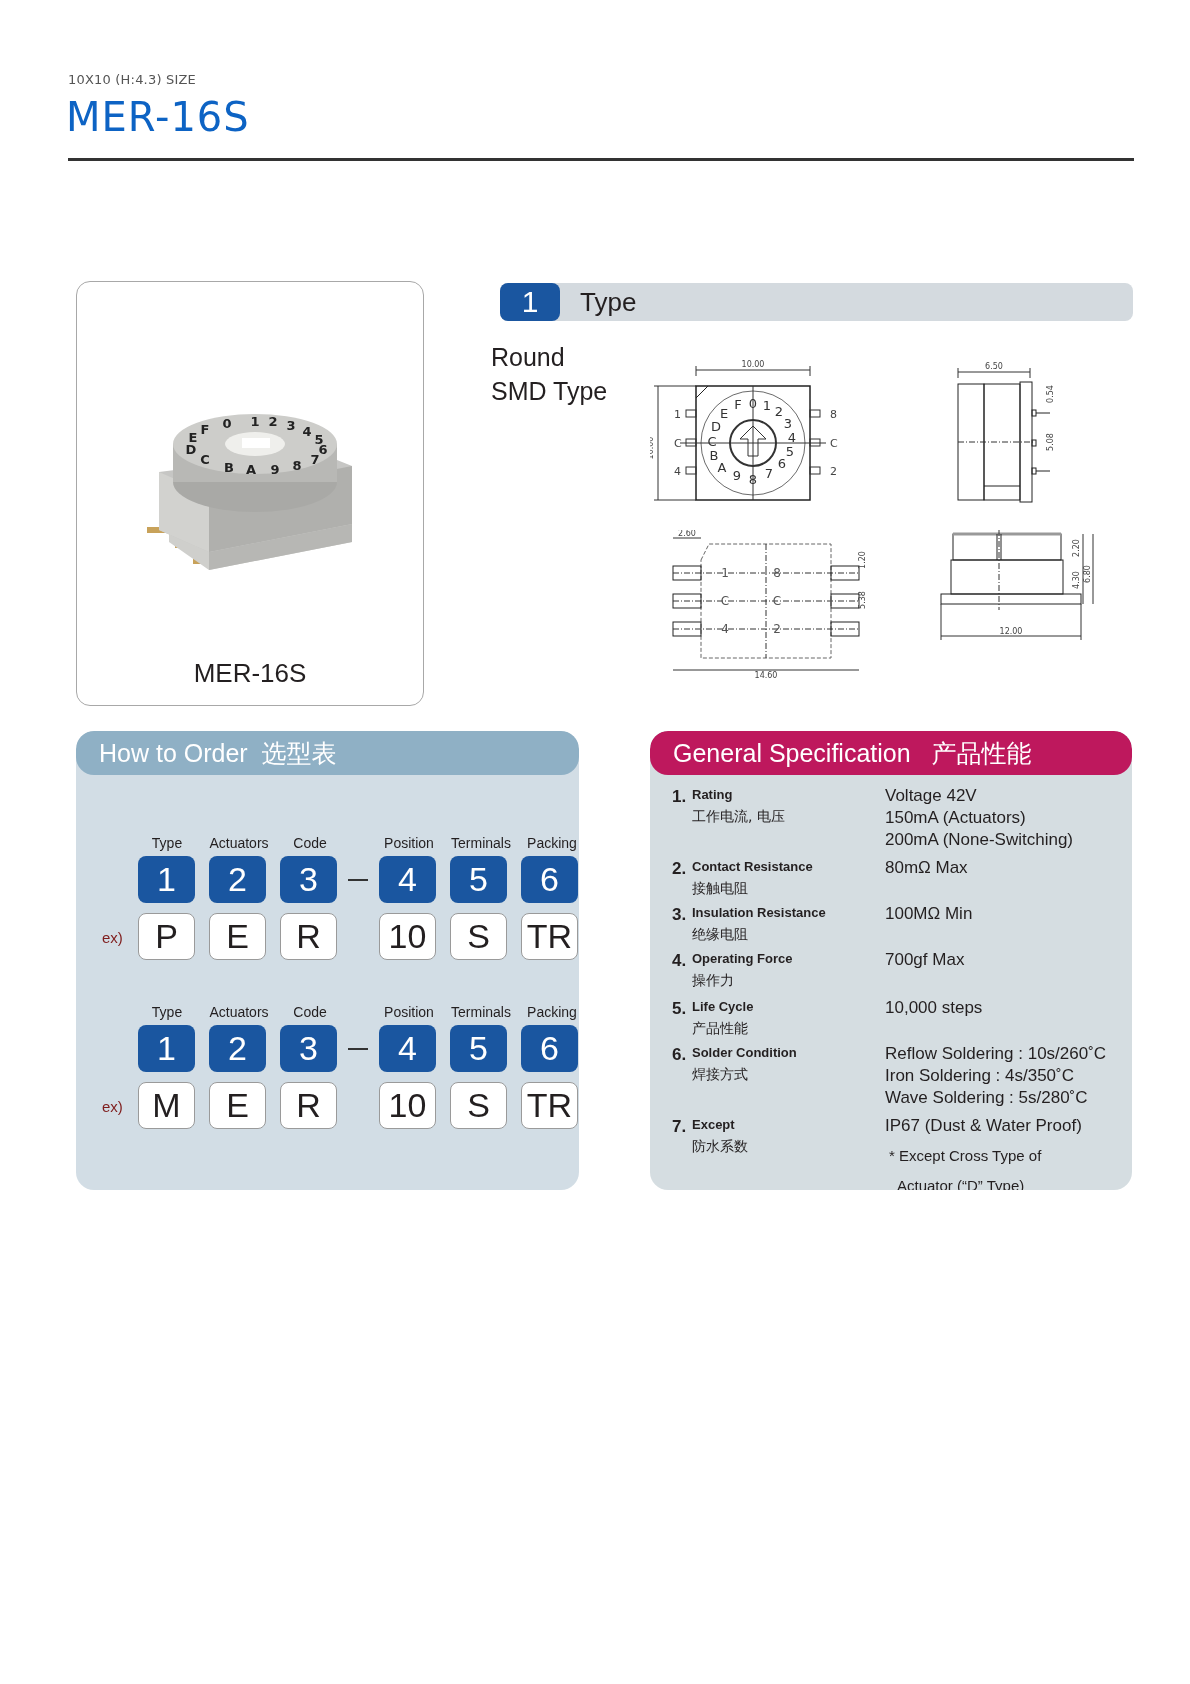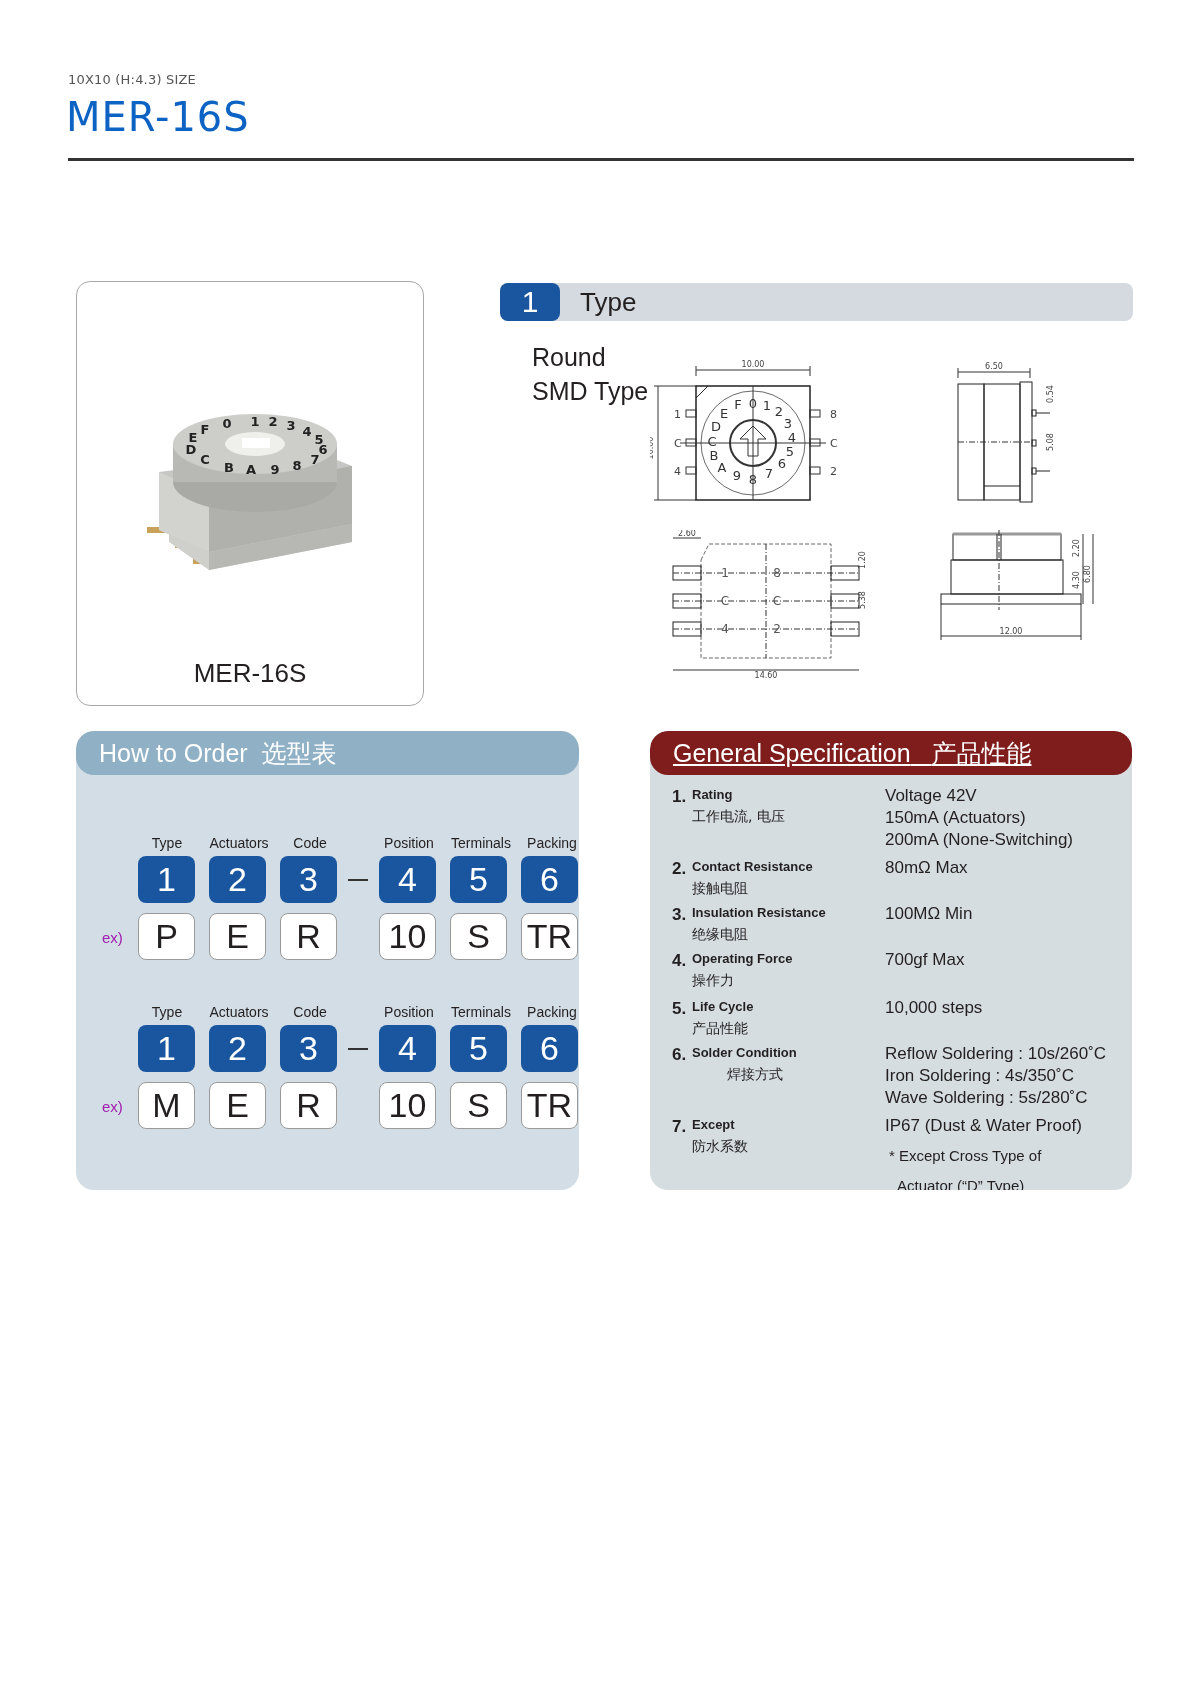--- a/index.html
+++ b/index.html
@@ -20,7 +20,7 @@
     .type-num { position: absolute; left: 0; top: 0; width: 60px; height: 38px; background: #1a56a0; border-radius: 8px; color: #fff; font-size: 30px; text-align: center; line-height: 38px; }
     .type-label { position: absolute; left: 80px; top: 0; line-height: 38px; font-size: 26px; color: #231f20; }
 
-    .type-name { position: absolute; left: 532px; top: 340px; font-size: 25px; line-height: 34px; color: #231f20; }
+    .type-name { position: absolute; left: 491px; top: 340px; font-size: 25px; line-height: 34px; color: #231f20; }
 
     .drawing { position: absolute; }
     .drawing svg { display: block; }

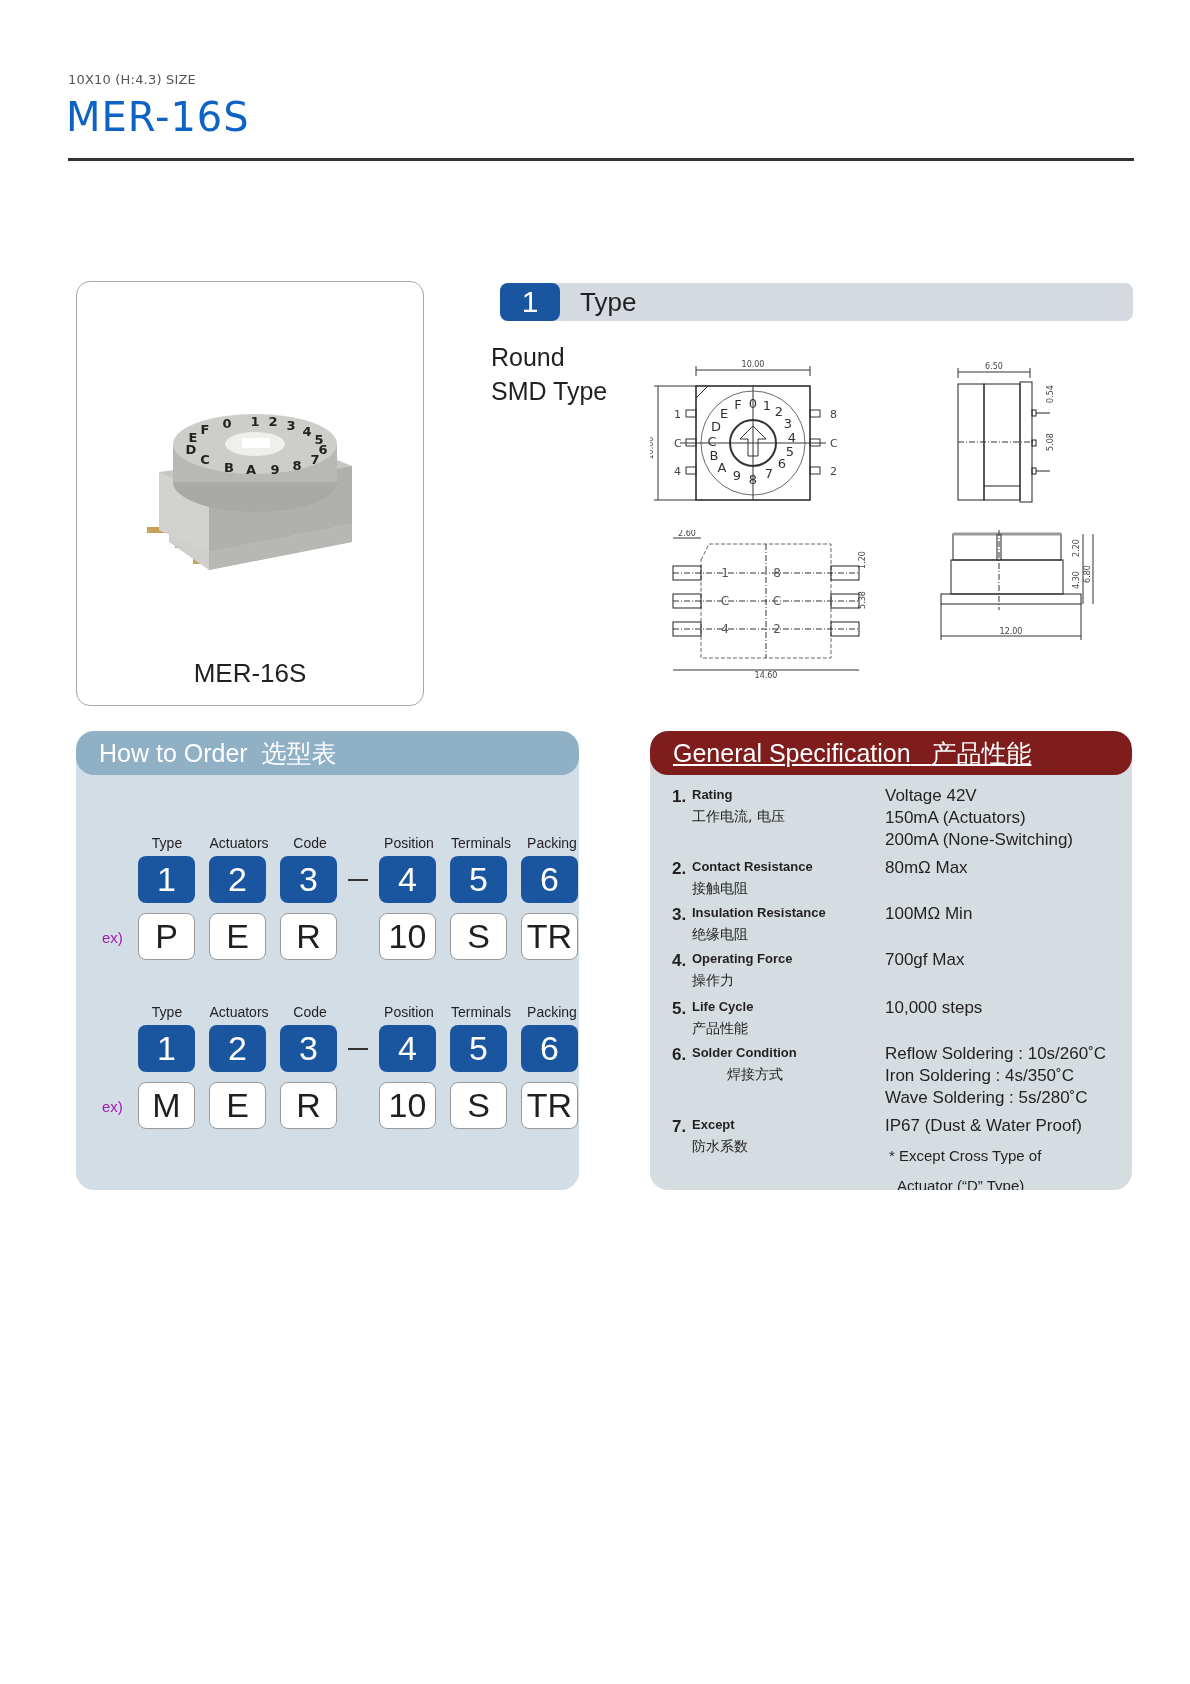--- a/index.html
+++ b/index.html
@@ -28,7 +28,7 @@
     
     .panel { position: absolute; background: #d2dde5; border-radius: 18px; overflow: hidden; }
     .panel-head { position: absolute; left: 0; top: 0; right: 0; height: 44px; background: #8fb0c5; border-radius: 18px 18px 18px 18px; color: #fff; font-size: 25px; line-height: 44px; padding-left: 23px; }
-    .panel-spec .panel-head { background: #7f1d1d; text-decoration: underline; }
+    .panel-spec .panel-head { background: #be185d; }
     .panel-spec { background: #d5dde1; }
     .hdr { position: absolute; font-size: 14px; color: #231f20; text-align: center; width: 70px; }
     .blue-box { position: absolute; width: 57px; height: 47px; background: #1a56a0; border-radius: 8px; color: #fff; font-size: 34px; text-align: center; line-height: 47px; }

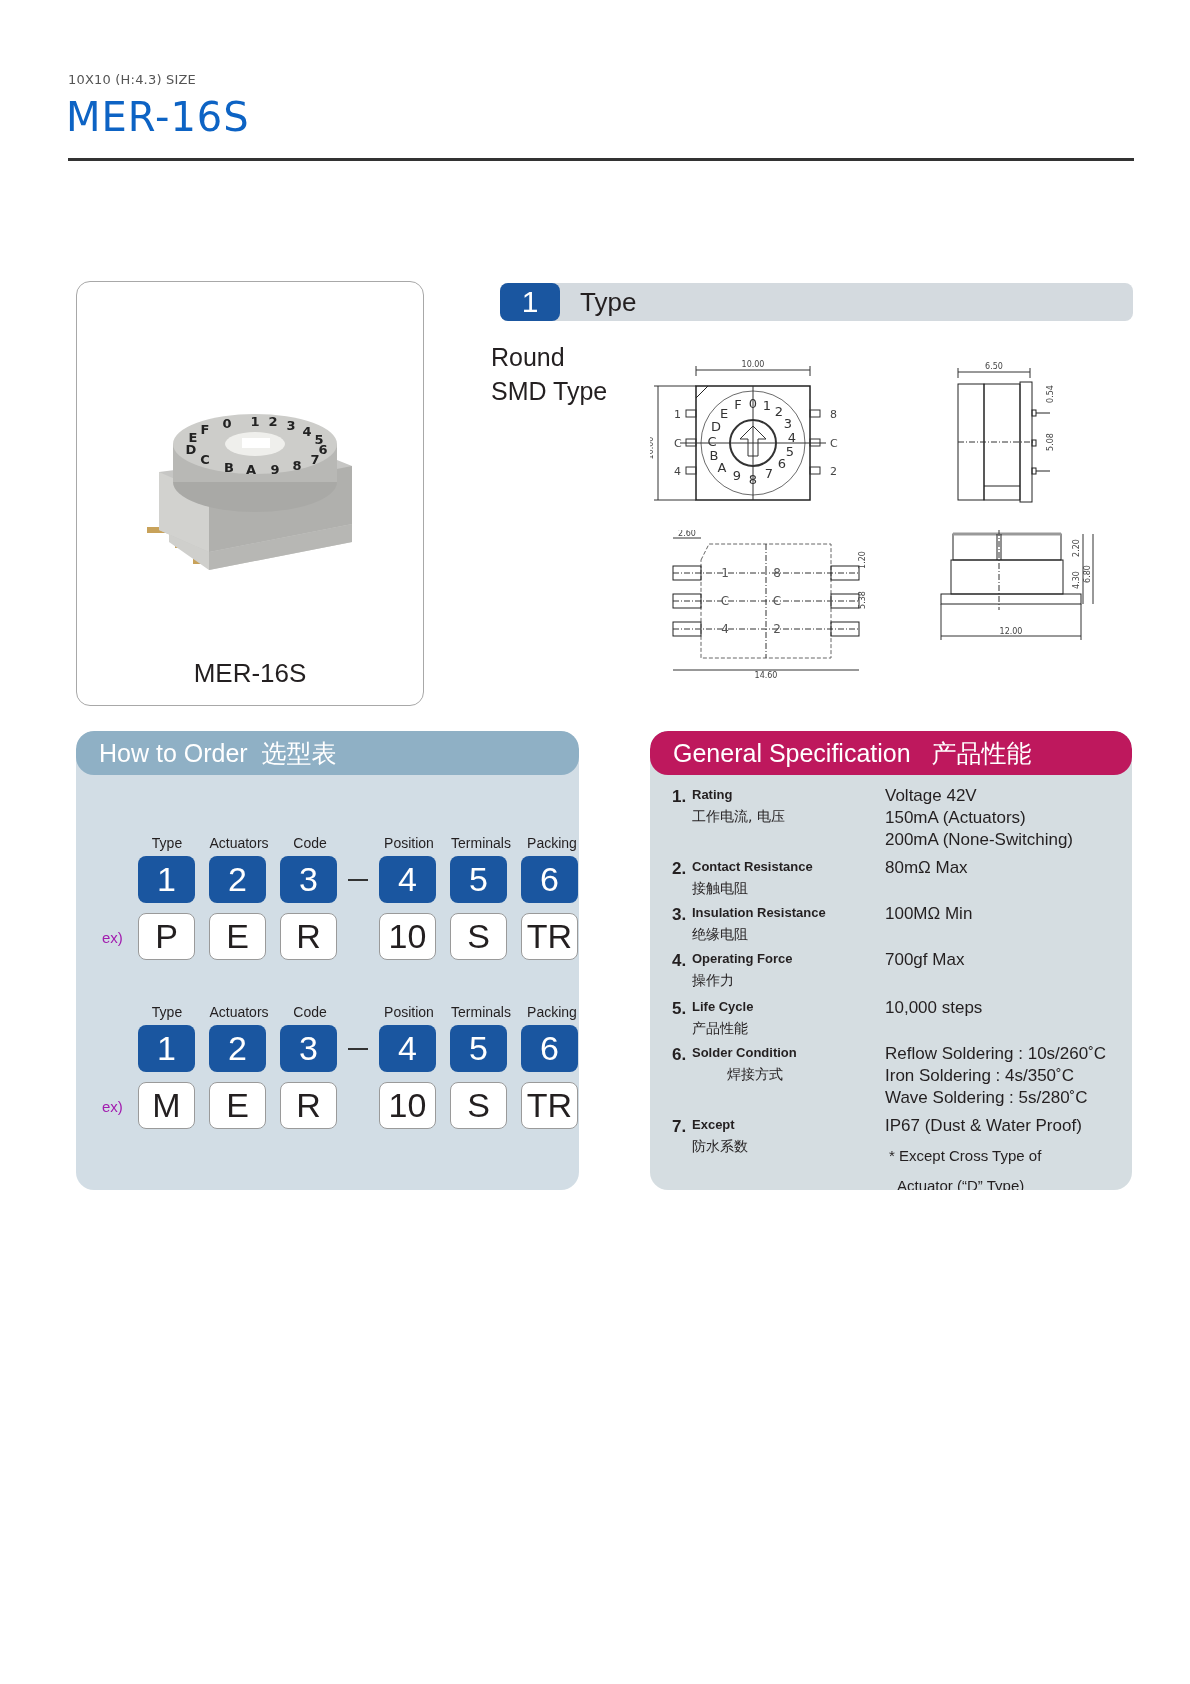--- a/index.html
+++ b/index.html
@@ -34,7 +34,7 @@
     .blue-box { position: absolute; width: 57px; height: 47px; background: #1a56a0; border-radius: 8px; color: #fff; font-size: 34px; text-align: center; line-height: 47px; }
     .white-box { position: absolute; width: 57px; height: 47px; background: #fff; border: 1.5px solid #9a9a9a; border-radius: 8px; color: #231f20; font-size: 34px; text-align: center; line-height: 45px; }
     .dash { position: absolute; width: 20px; height: 1.5px; background: #333; }
-    .ex { position: absolute; font-size: 15px; color: #a21caf; }
+    .ex { position: absolute; font-size: 15px; color: #7f1d1d; }
 
     .spec-row { position: absolute; left: 0; width: 470px; }
     .spec-num { position: absolute; left: 22px; font-size: 17px; font-weight: bold; color: #231f20; }

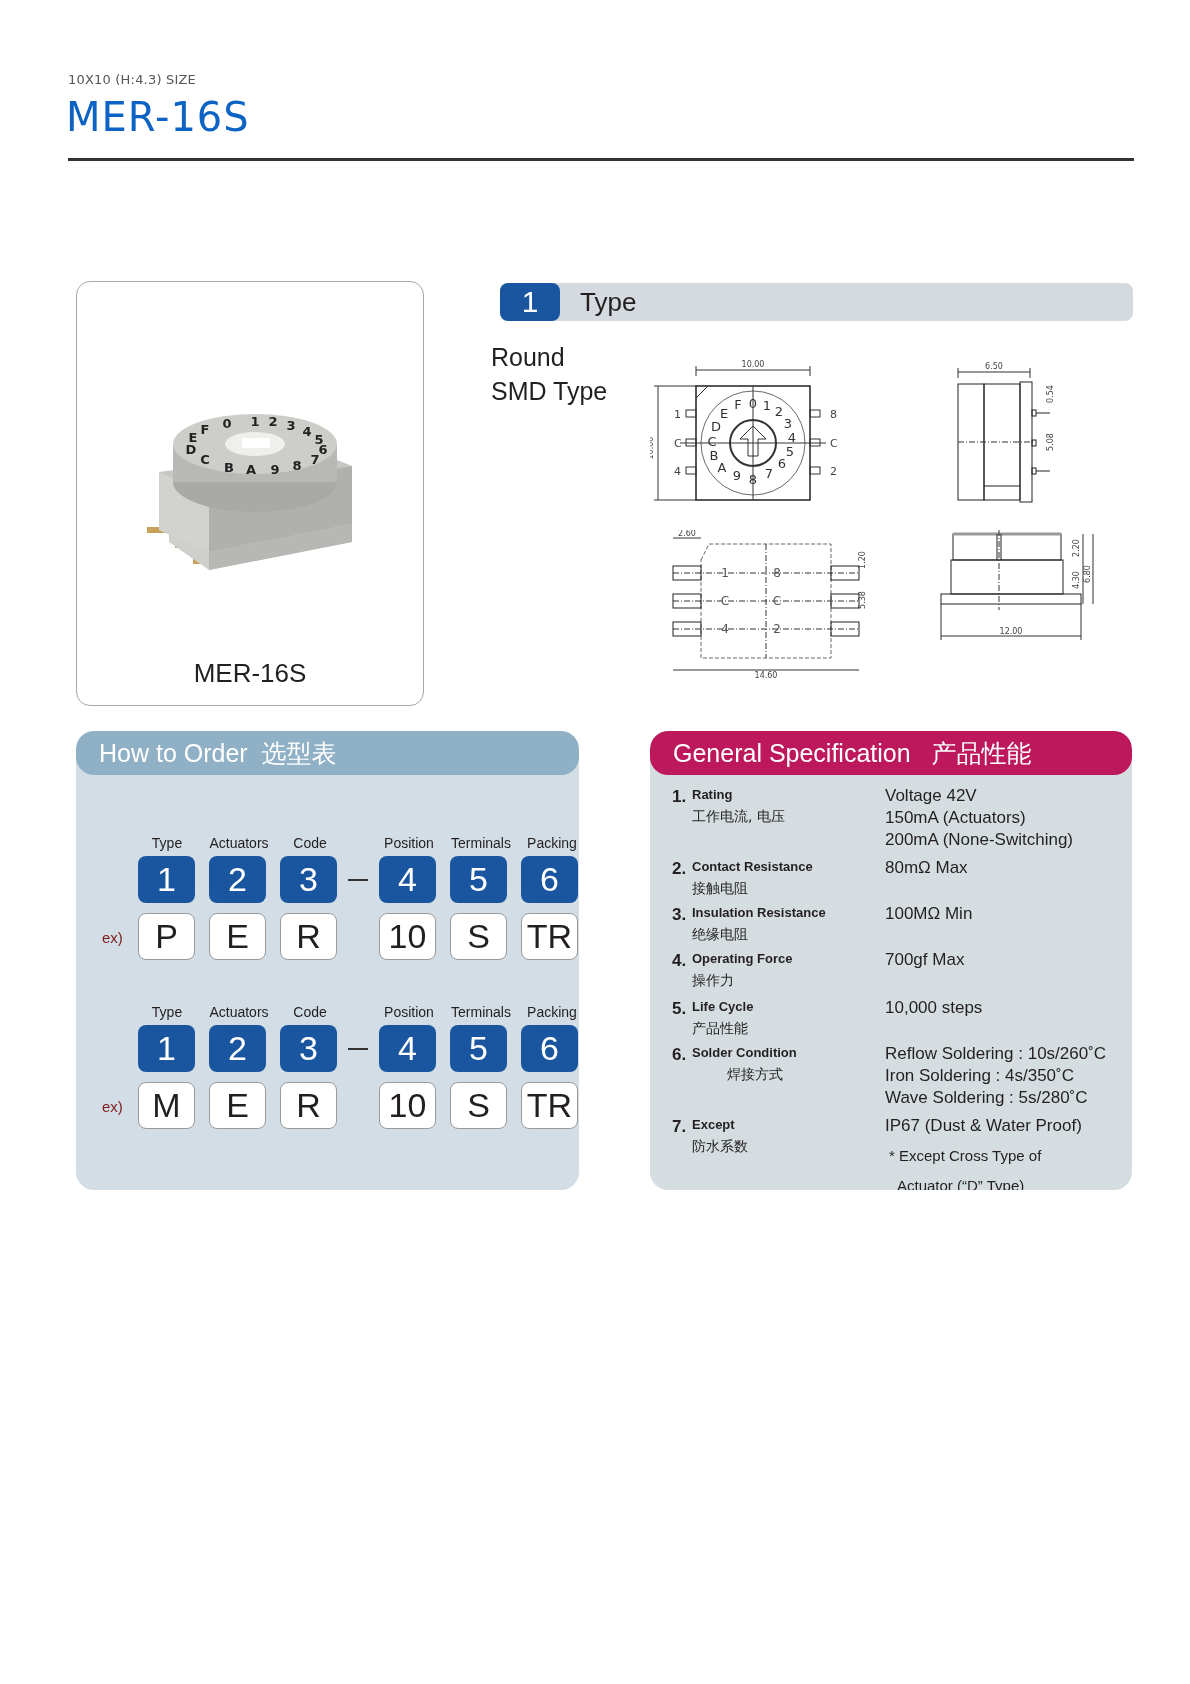--- a/index.html
+++ b/index.html
@@ -331,7 +331,7 @@
   <div class="spec-row" style="top:314px;">
     <div class="spec-num">6.</div>
     <div class="spec-name">Solder Condition</div>
-    <div class="spec-cn" style="top:21px;margin-left:35px;">焊接方式</div>
+    <div class="spec-cn" style="top:21px;">焊接方式</div>
     <div class="spec-val" style="top:-2px;">
       <div>Reflow Soldering : 10s/260˚C</div>
       <div>Iron Soldering : 4s/350˚C</div>

